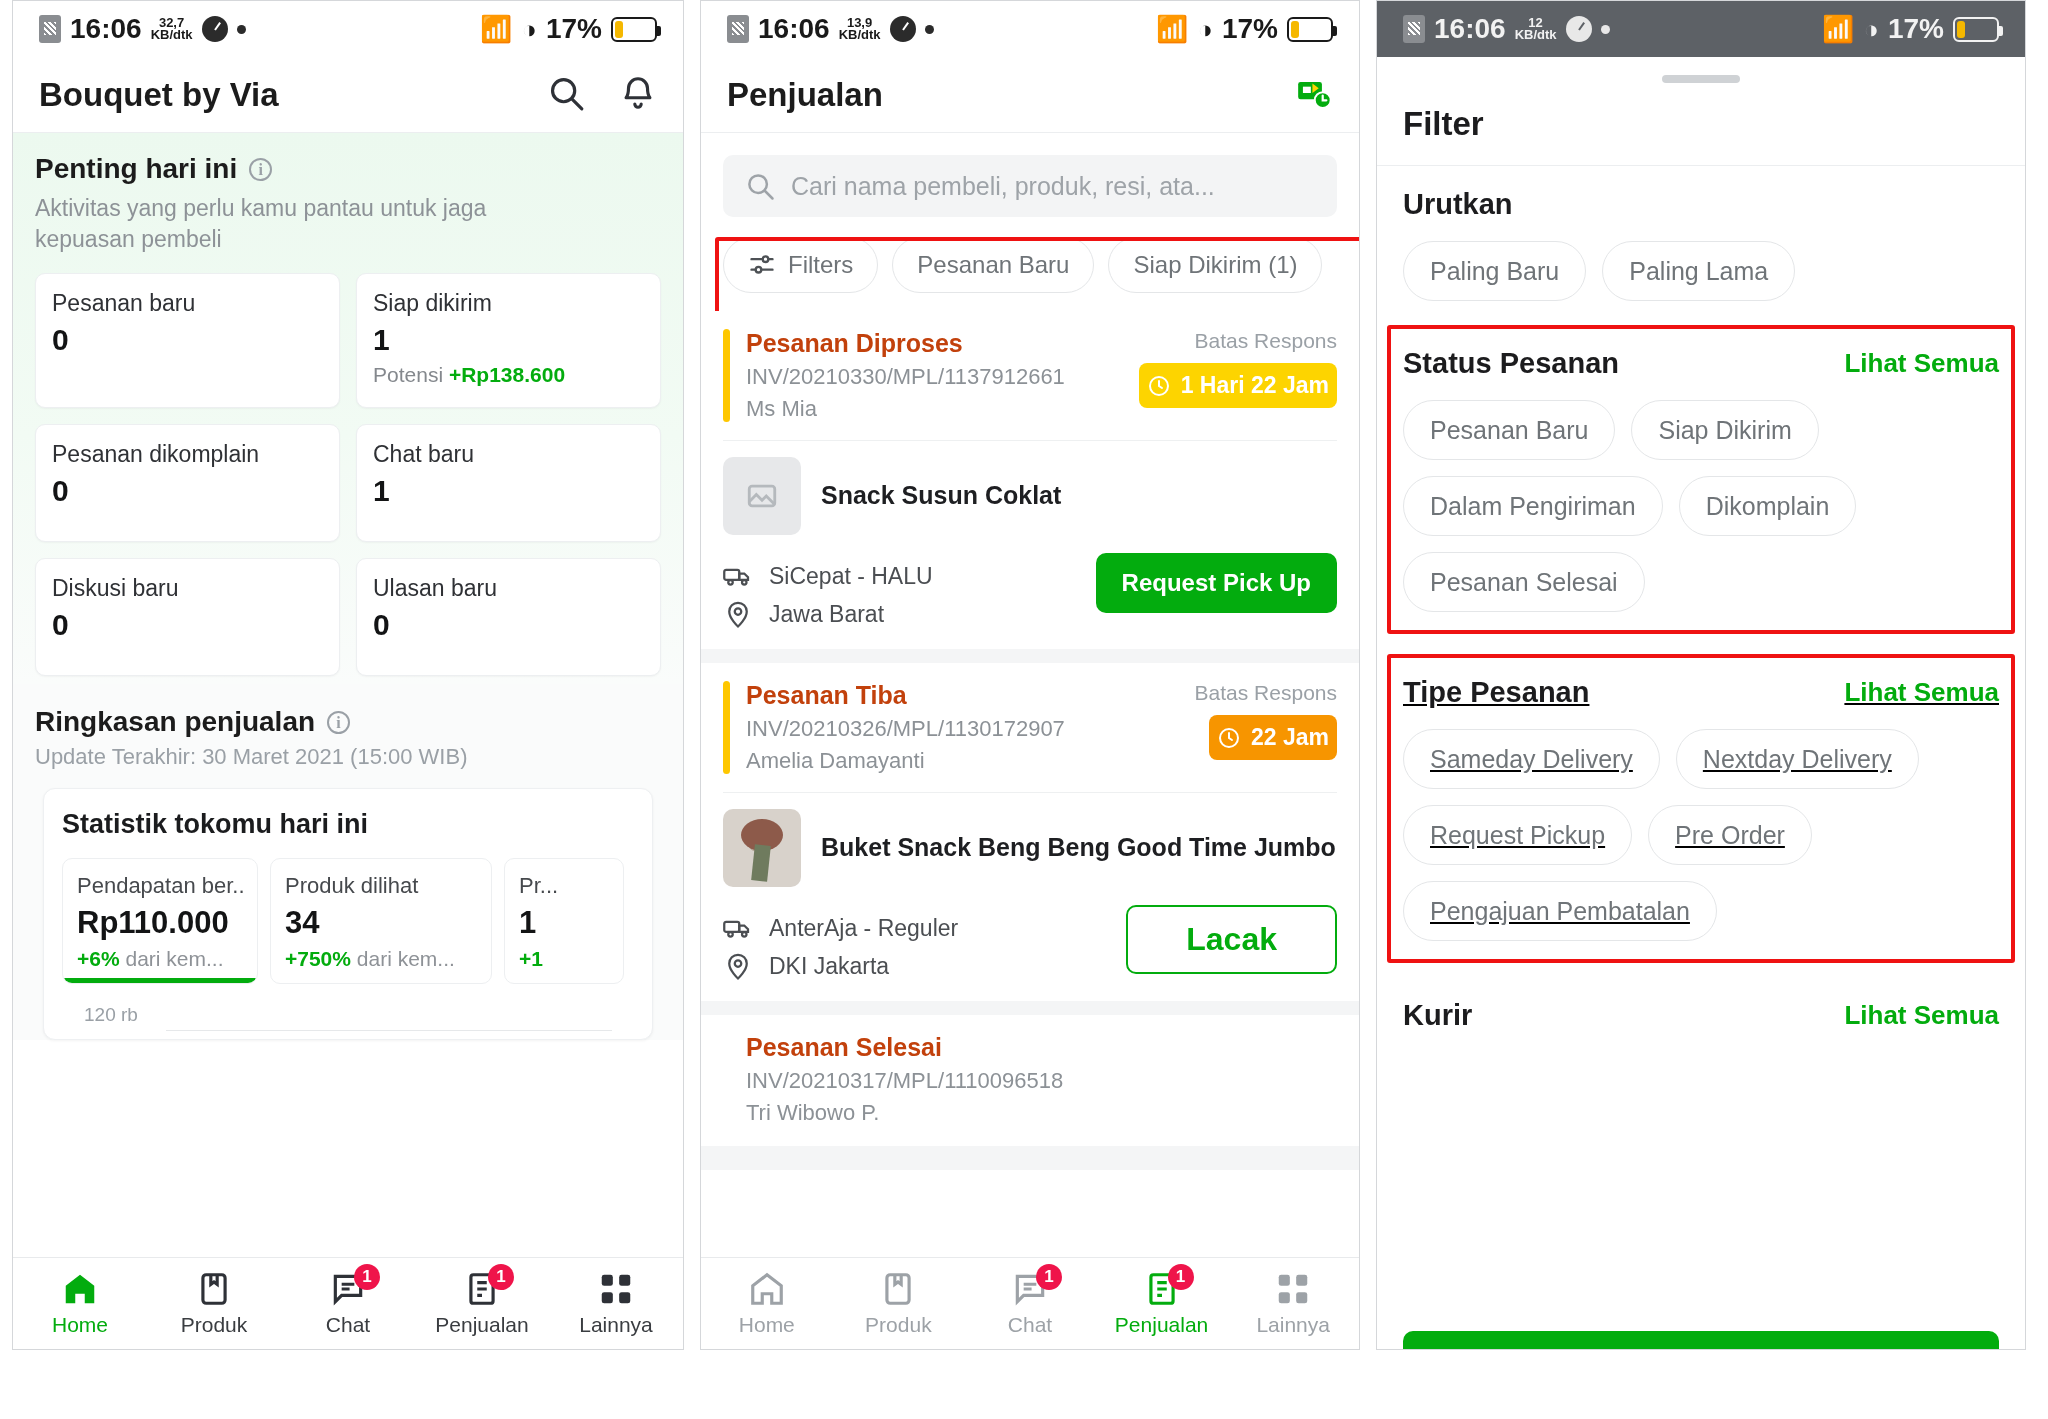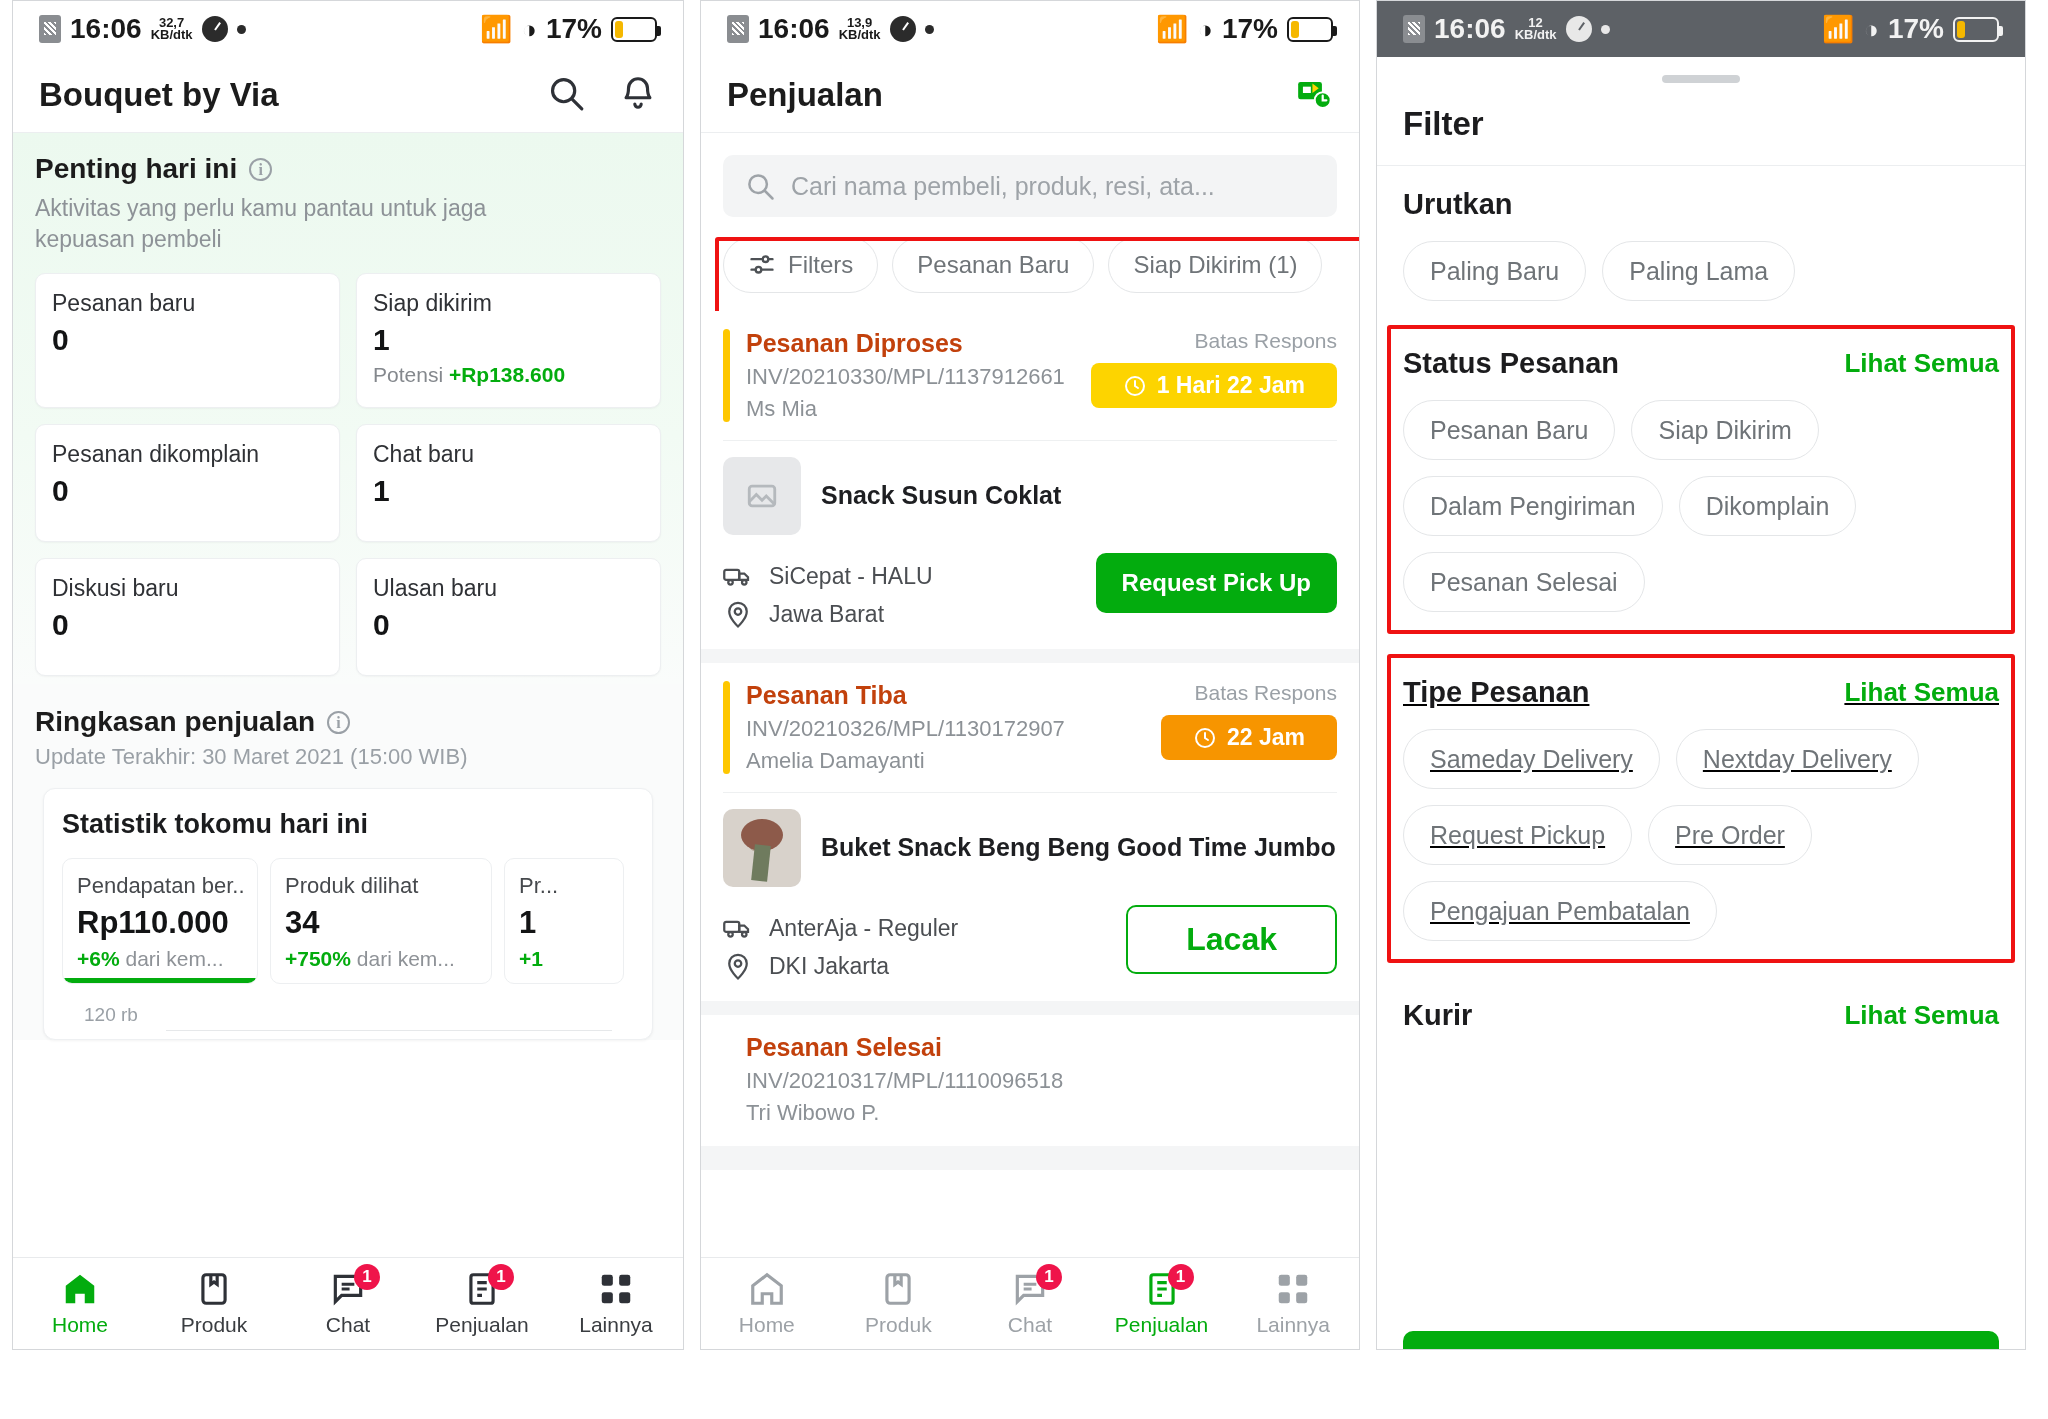--- a/index.html
+++ b/index.html
@@ -174,7 +174,7 @@
   .oc-bat { font-size: 21px; color:#9aa0a6; }
   .pill {
     display:inline-flex; align-items:center; gap:10px; border-radius: 8px;
-    padding: 9px 32px; margin-top: 10px; font-size: 23px; font-weight:bold; color:#fff;
+    padding: 9px 8px; margin-top: 10px; font-size: 23px; font-weight:bold; color:#fff;
   }
   .pill.yellow { background:#fdd400; color:#fff; }
   .pill.orange { background:#f79500; color:#fff; }

